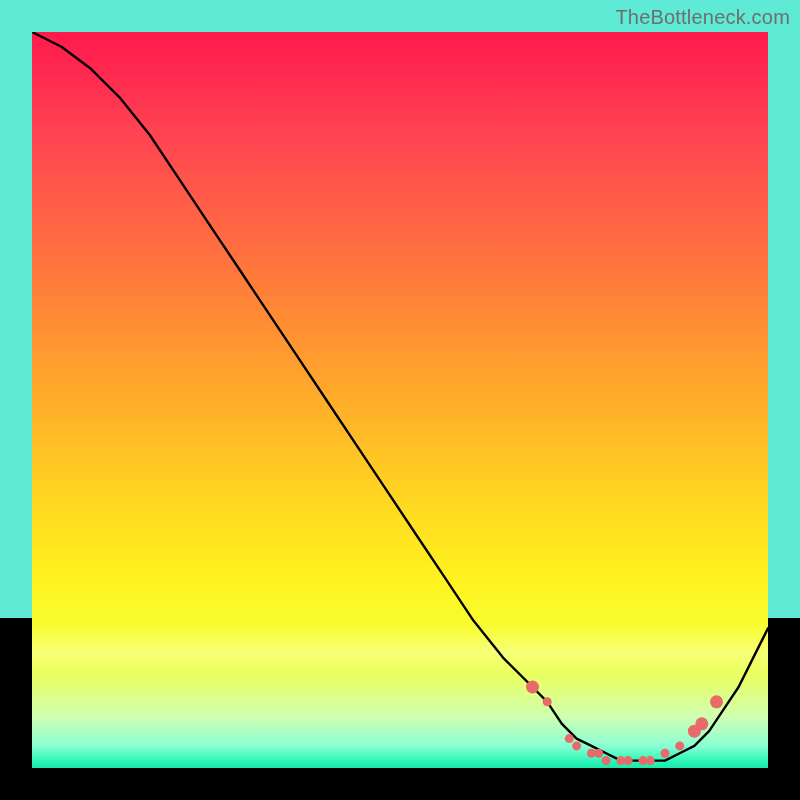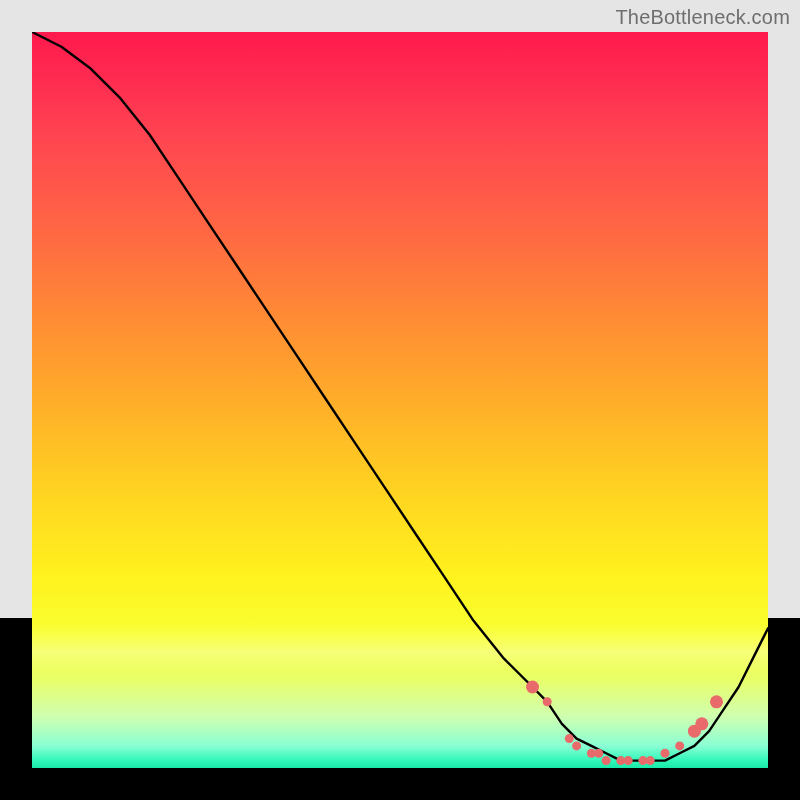--- a/index.html
+++ b/index.html
@@ -17,7 +17,7 @@
     top: 0;
     width: 800px;
     height: 618px;
-    background: #e5e5e5;
+    background: #5eead4;
   }
   .plot-area {
     position: absolute;

